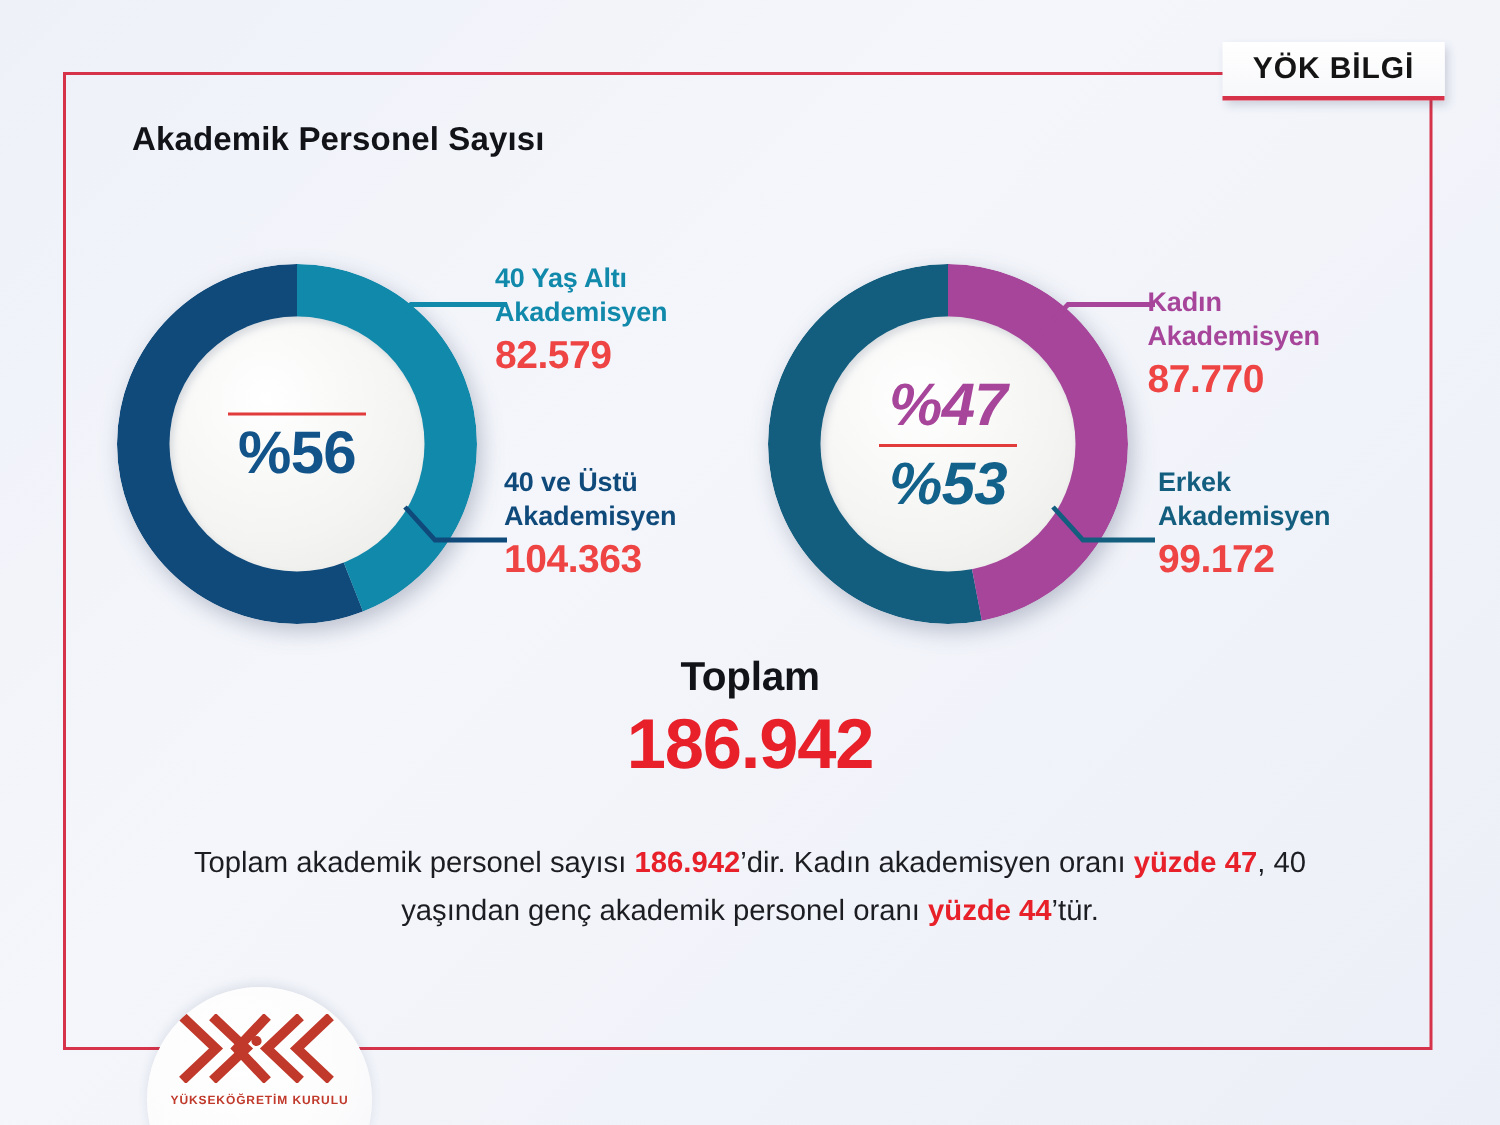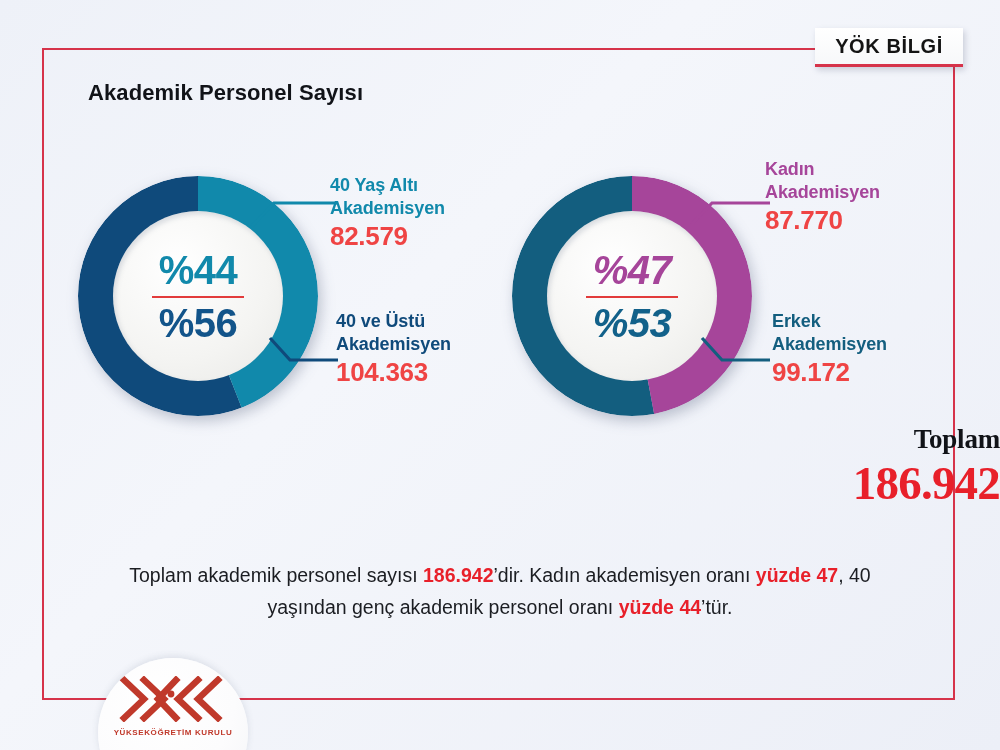--- a/index.html
+++ b/index.html
@@ -253,7 +253,7 @@
   </svg>
 </div>
 
-<div class="label-block" style="left:765px; top:158px;">
+<div class="label-block" style="left:765px; top:190px;">
   <div class="label-title" style="color:#a6459a;">
     <span>Kadın</span><br>
     <span>Akademisyen</span>

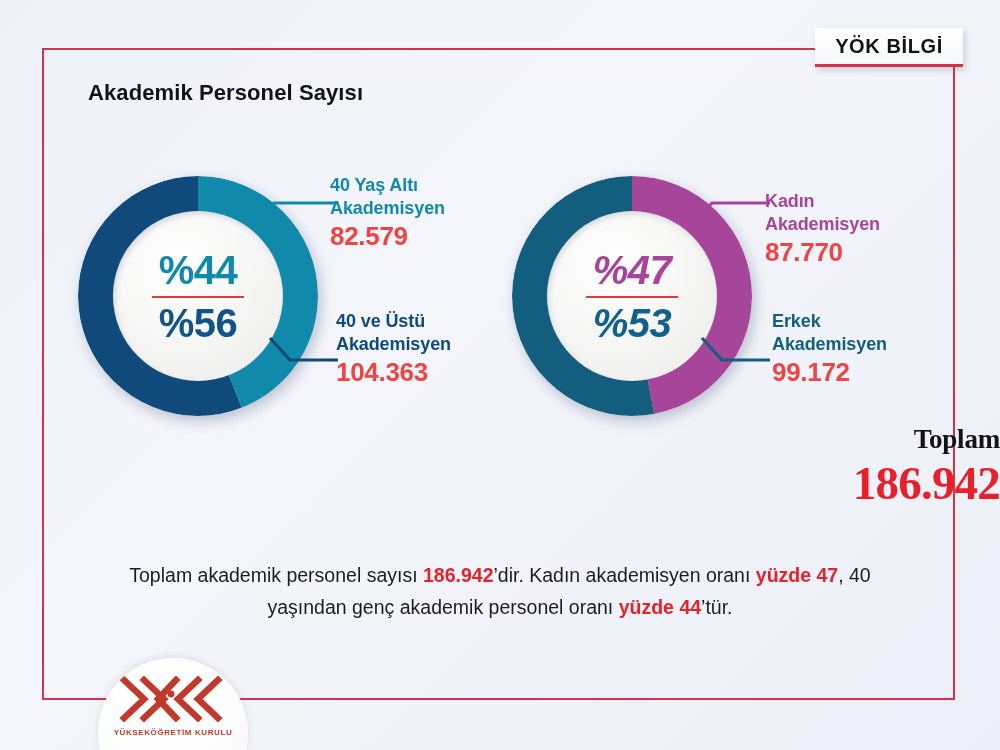--- a/index.html
+++ b/index.html
@@ -193,7 +193,6 @@
     <circle cx="120" cy="120" r="102" fill="none" stroke="#1189ab" stroke-width="36" stroke-dasharray="282 641" stroke-dashoffset="0" transform="rotate(-90 120 120)"></circle>
   </svg>
   <div class="donut-hole">
-    <div class="pct" style="color:#1189ab;">%44</div>
     <div class="pct-divider"></div>
     <div class="pct" style="color:#12548a;">%56</div>
   </div>

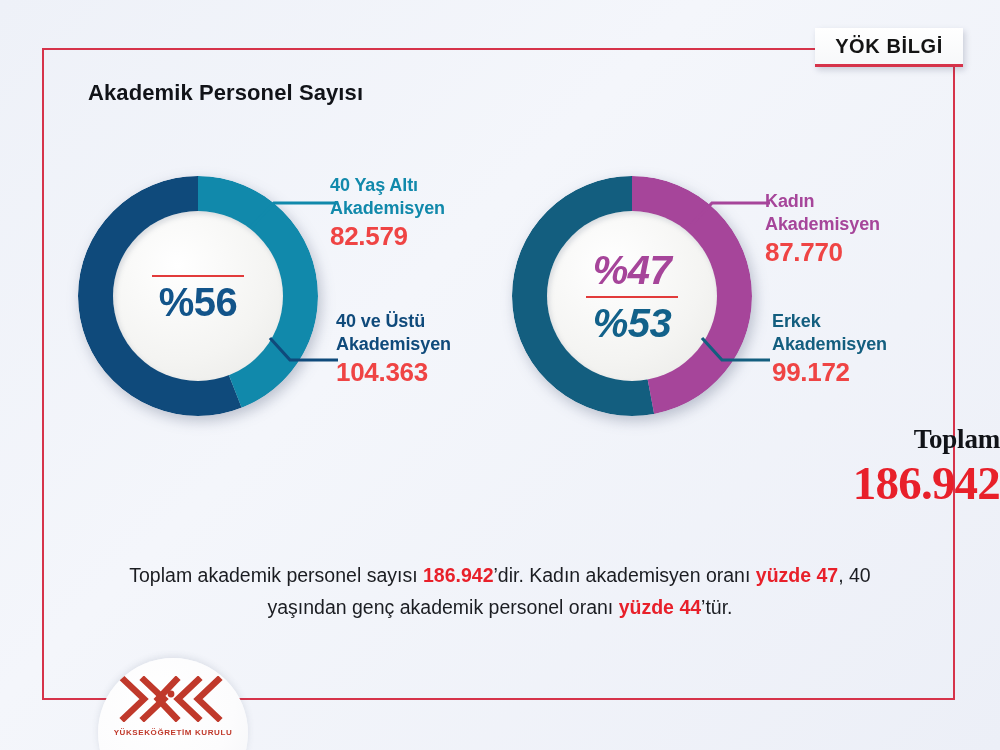--- a/index.html
+++ b/index.html
@@ -117,9 +117,8 @@
   #total-block {
     position: absolute;
     left: 0; right: 0;
-    top: 424px;
-    text-align: right;
-    font-family: Liberation Serif, serif;
+    top: 436px;
+    text-align: center;
   }
   #total-label {
     font-size: 27px;

